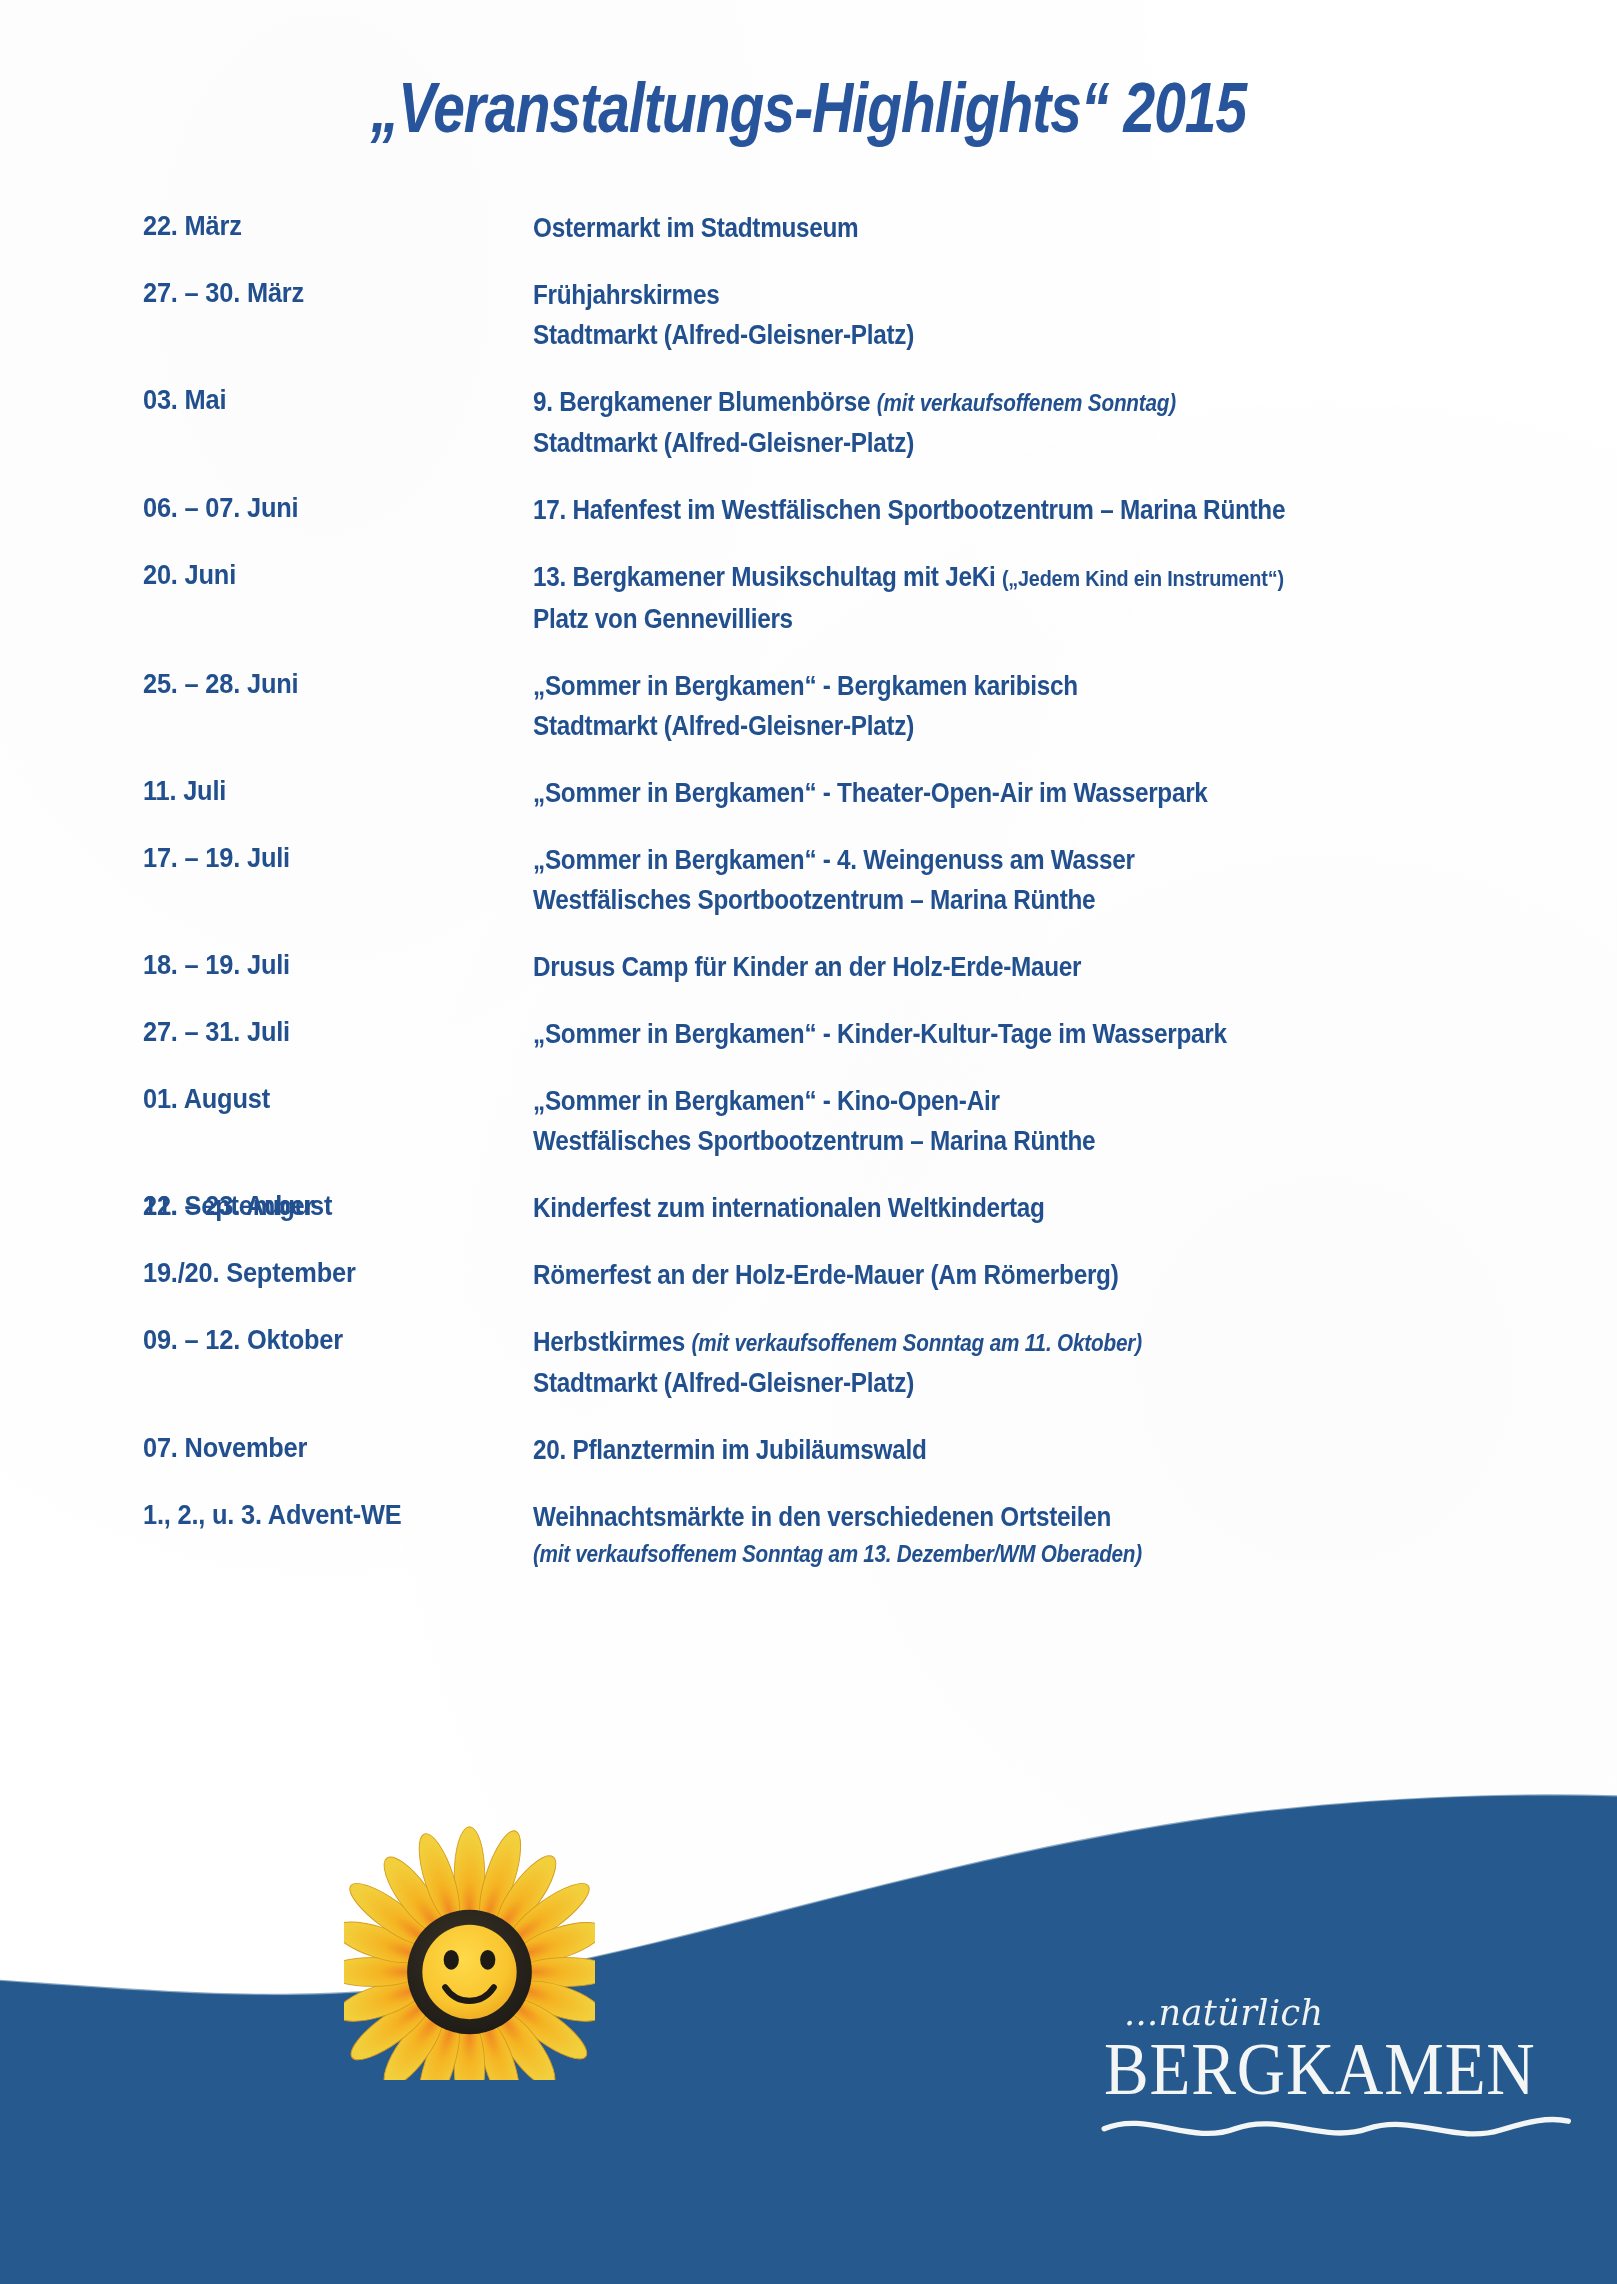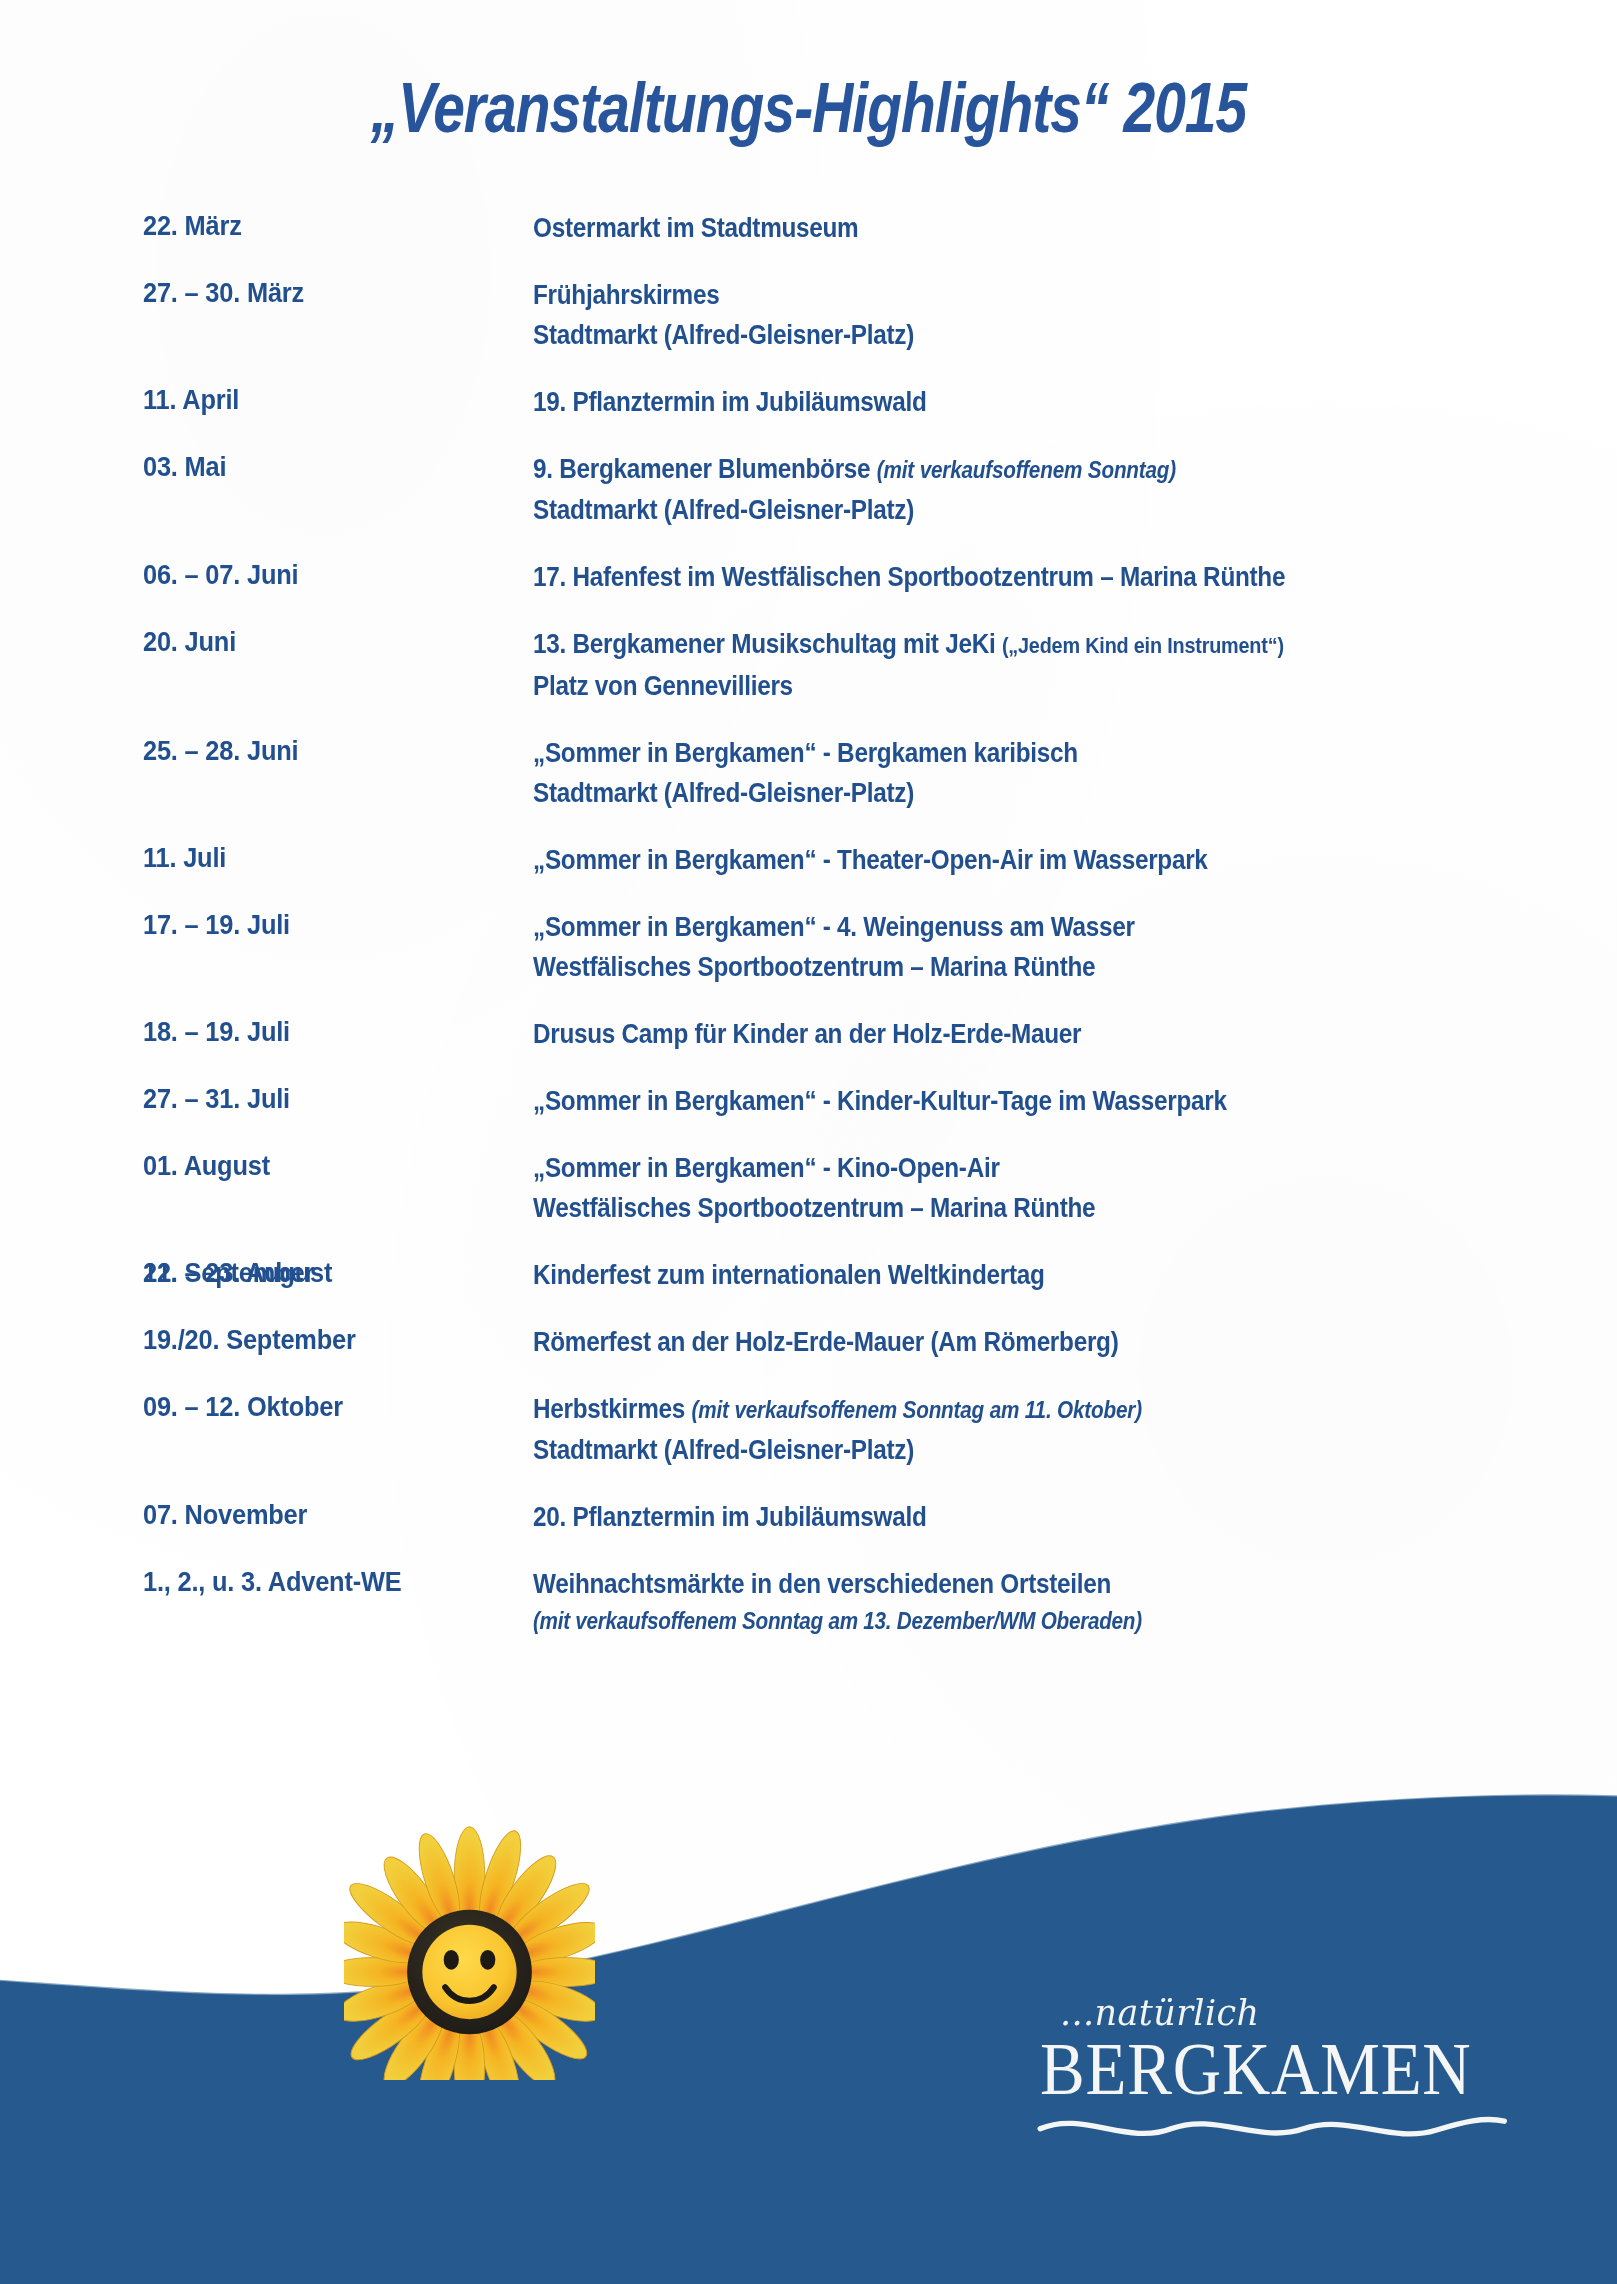--- a/index.html
+++ b/index.html
@@ -191,12 +191,6 @@
         <div class="event">
           <span class="line"><span>Frühjahrskirmes</span></span>
           <span class="line"><span>Stadtmarkt (Alfred-Gleisner-Platz)</span></span>
-        </div>
-      </div>
-      <div class="row">
-        <div class="date">11. April</div>
-        <div class="event">
-          <span class="line"><span>19. Pflanztermin im Jubiläumswald</span></span>
         </div>
       </div>
       <div class="row">

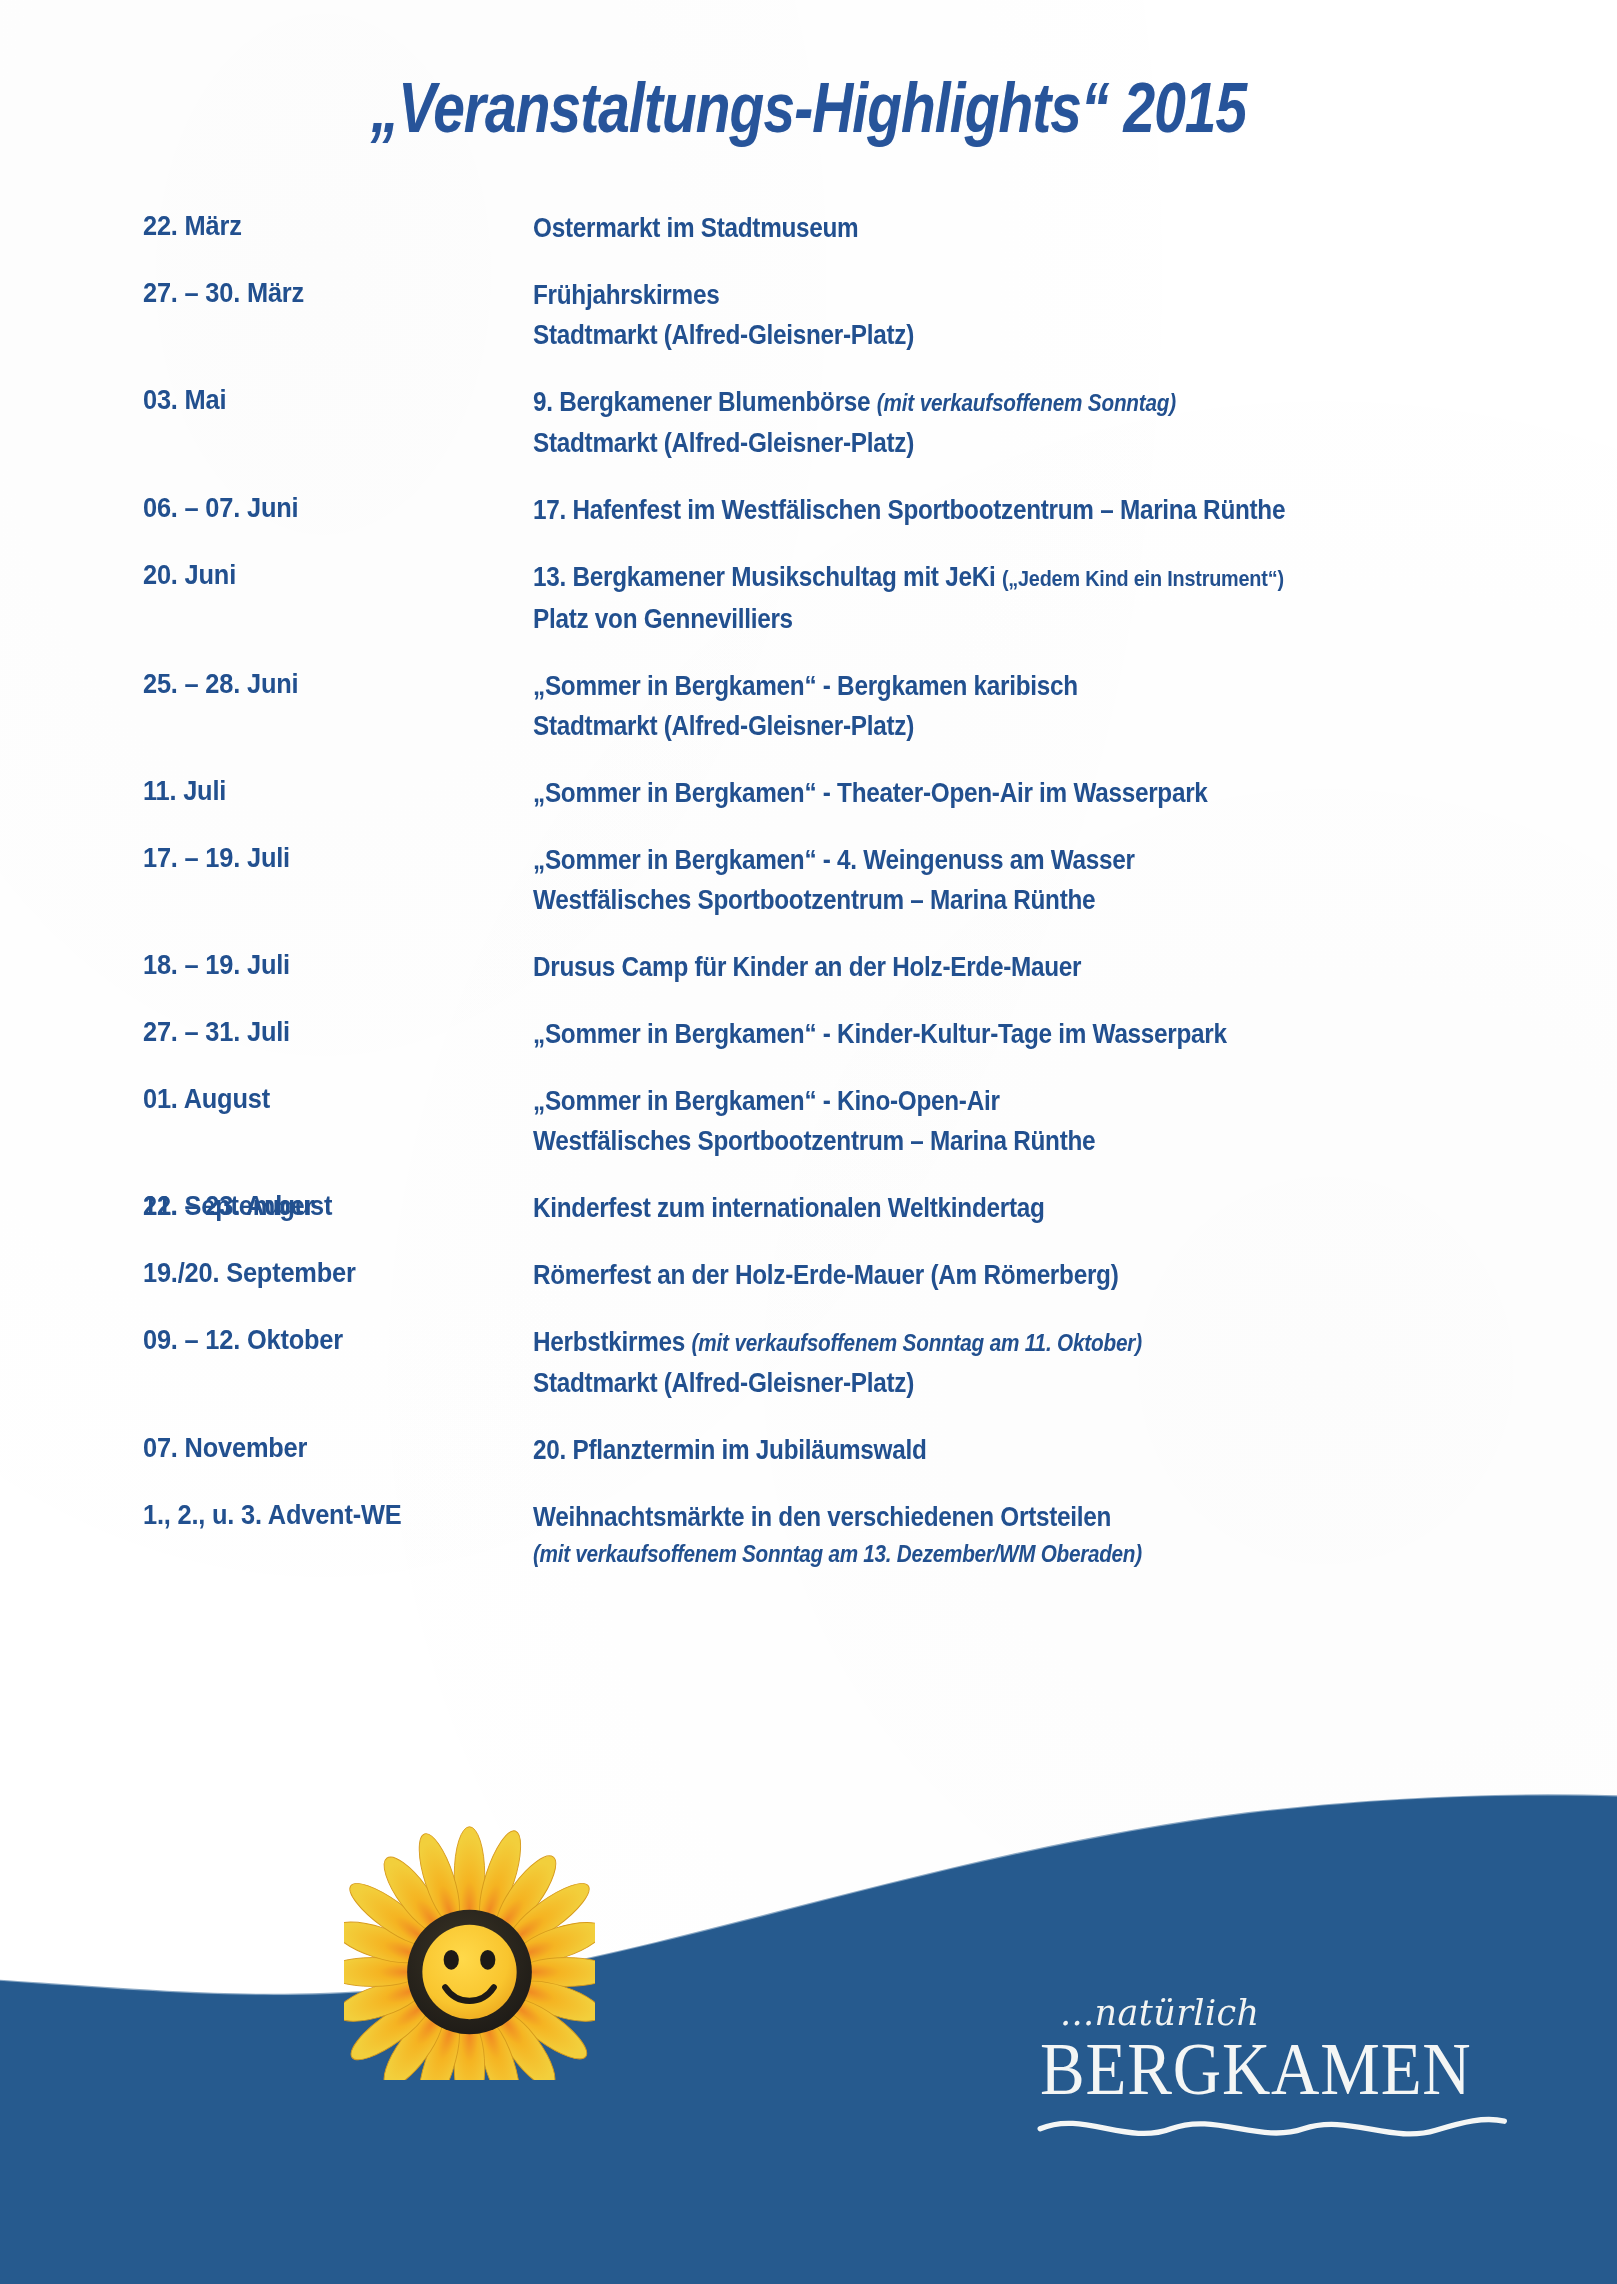--- a/index.html
+++ b/index.html
@@ -132,7 +132,7 @@
   
   #logo {
     position: absolute;
-    left: 1040px;
+    left: 1104px;
     top: 1993px;
     width: 472px;
     height: 145px;

